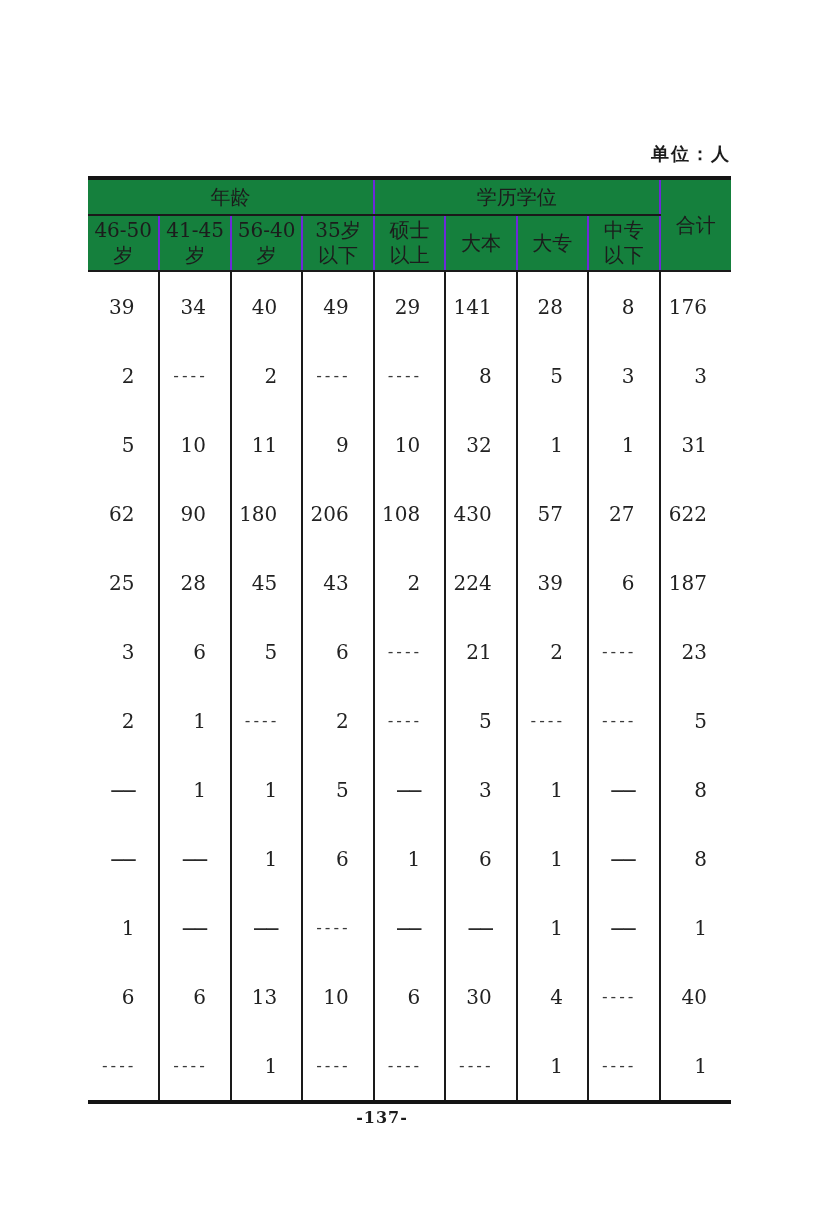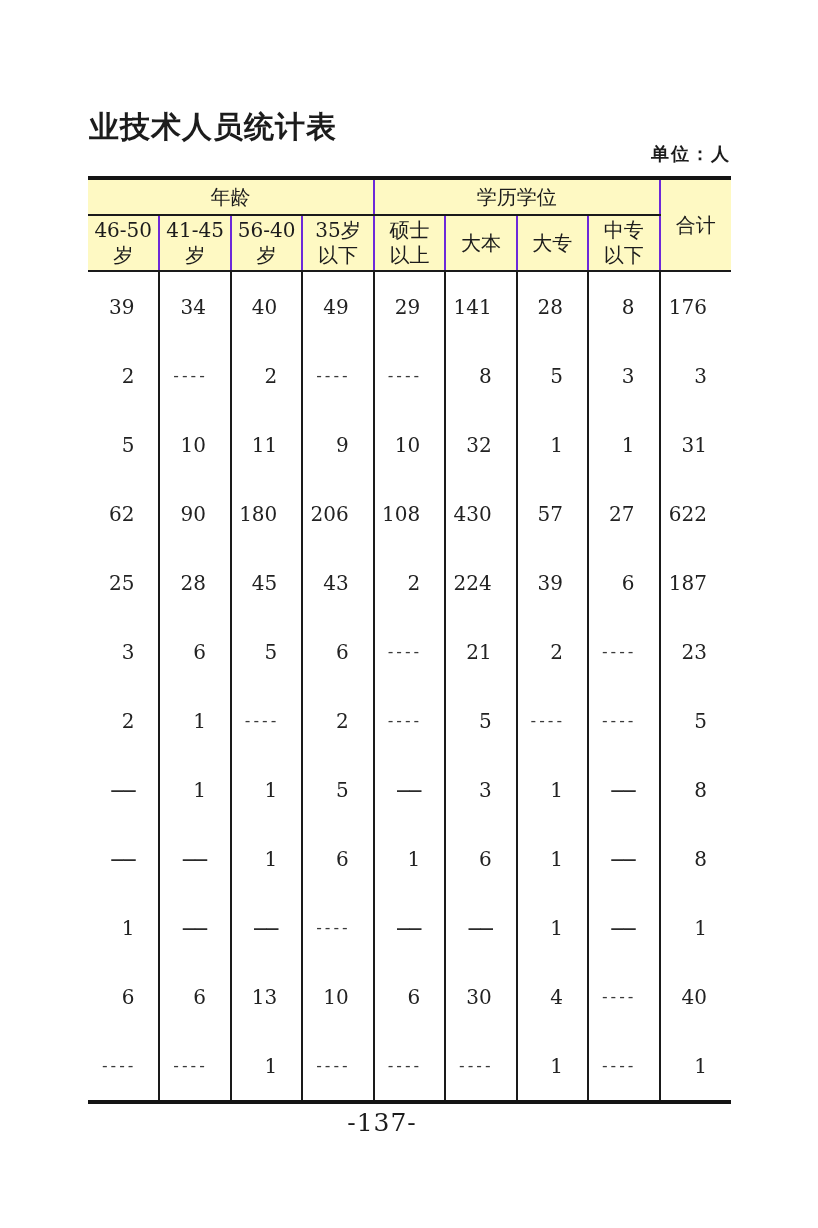--- a/index.html
+++ b/index.html
@@ -105,7 +105,6 @@
 
 <div class="page">
 
-  <div class="doc-title">业技术人员统计表</div>
 
   <div class="unit-label">单位：人</div>
 

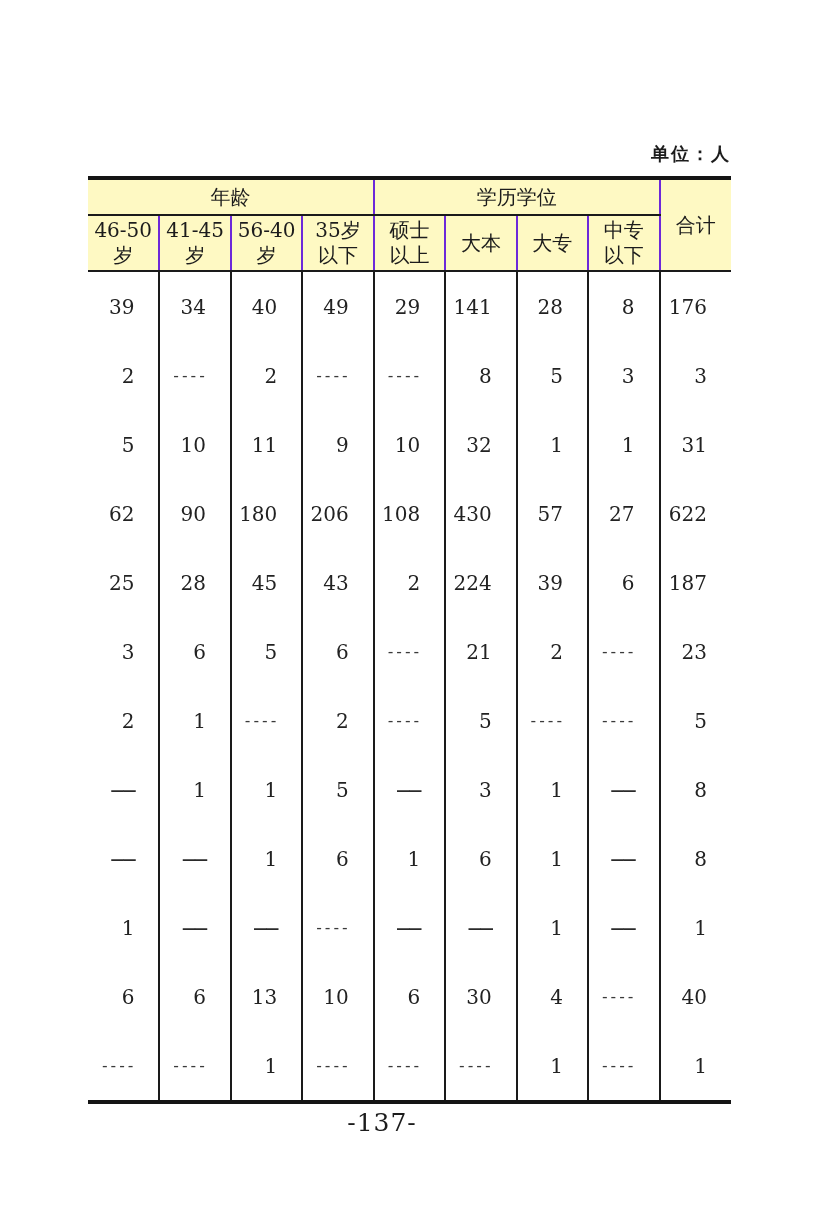--- a/index.html
+++ b/index.html
@@ -53,7 +53,7 @@
   }
   .stat-table col { width: 11.111%; }
   .stat-table thead th {
-    background: #fef9c3;
+    background: #15803d;
     font-weight: 400;
     text-align: center;
     vertical-align: middle;

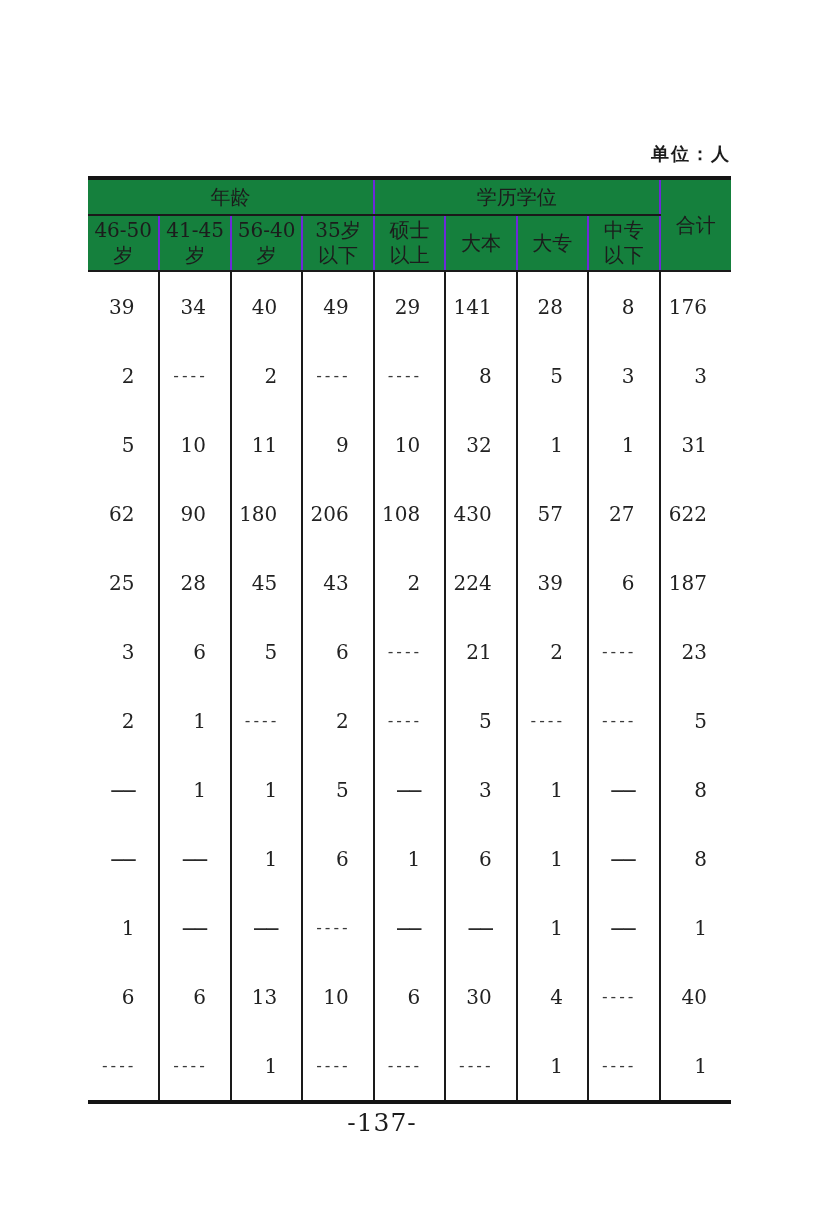--- a/index.html
+++ b/index.html
@@ -95,8 +95,8 @@
     width: 764px;
     top: 1108px;
     text-align: center;
-    font-size: 25px;
-    font-weight: 400;
+    font-size: 16px;
+    font-weight: 700;
     letter-spacing: 1px;
   }
 </style>

